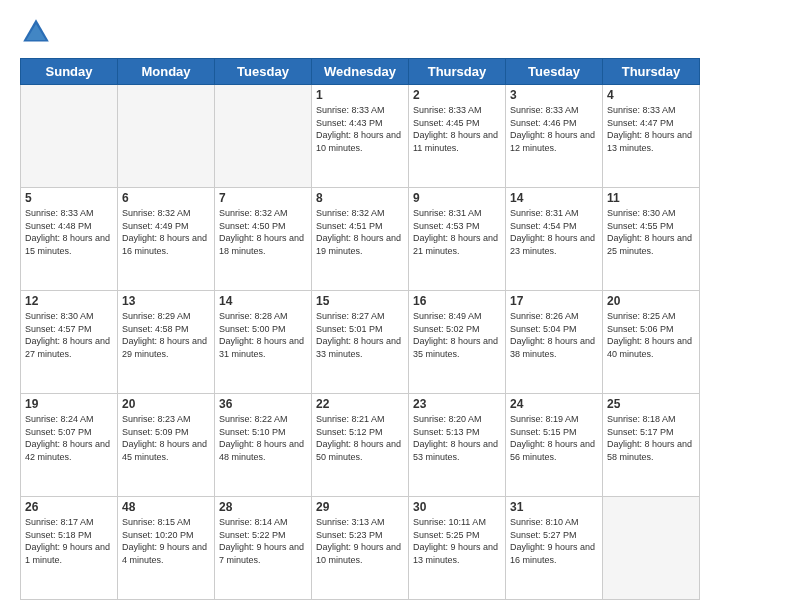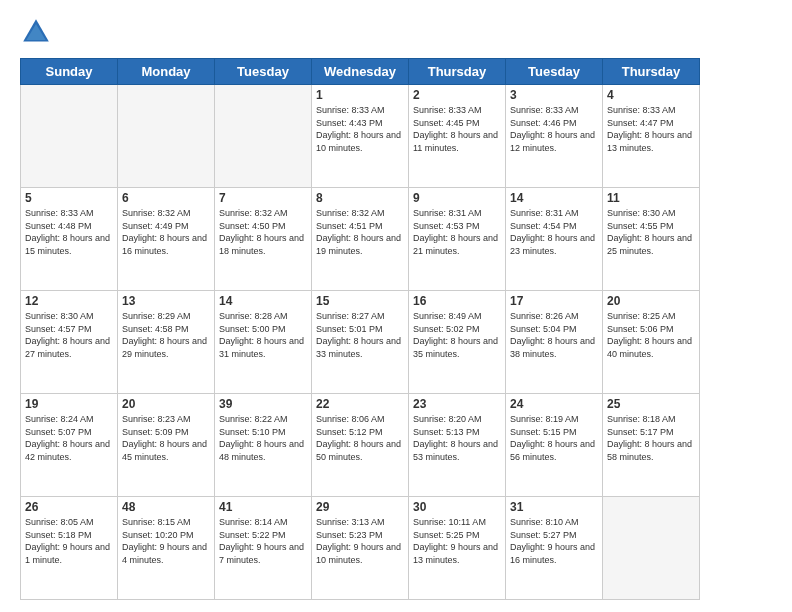--- a/index.html
+++ b/index.html
@@ -285,7 +285,7 @@
 and 45 minutes.</div>
           </td>
           <td>
-            <span class="day-number">39</span>
+            <span class="day-number">36</span>
             <div class="day-info">Sunrise: 8:22 AM
 Sunset: 5:10 PM
 Daylight: 8 hours

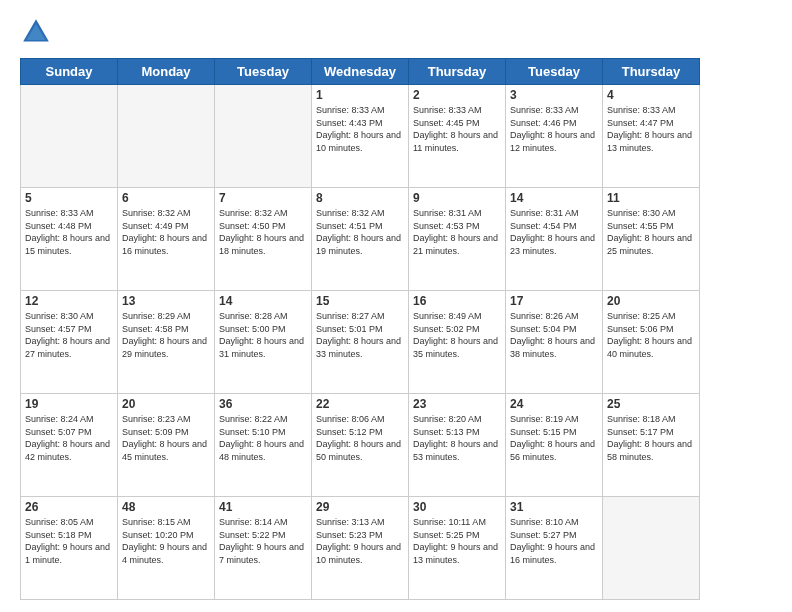--- a/index.html
+++ b/index.html
@@ -293,7 +293,7 @@
           </td>
           <td>
             <span class="day-number">22</span>
-            <div class="day-info">Sunrise: 8:06 AM
+            <div class="day-info">Sunrise: 8:21 AM
 Sunset: 5:12 PM
 Daylight: 8 hours
 and 50 minutes.</div>

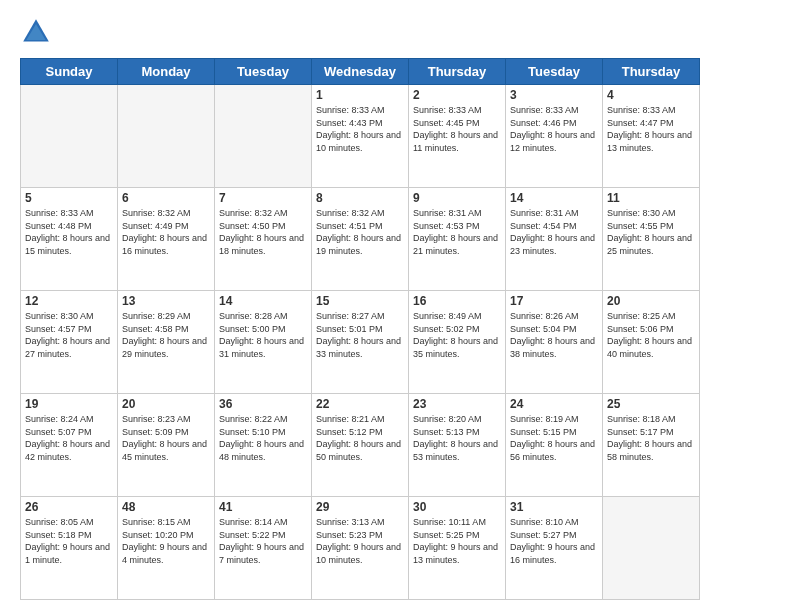--- a/index.html
+++ b/index.html
@@ -336,7 +336,7 @@
 and 4 minutes.</div>
           </td>
           <td>
-            <span class="day-number">41</span>
+            <span class="day-number">28</span>
             <div class="day-info">Sunrise: 8:14 AM
 Sunset: 5:22 PM
 Daylight: 9 hours

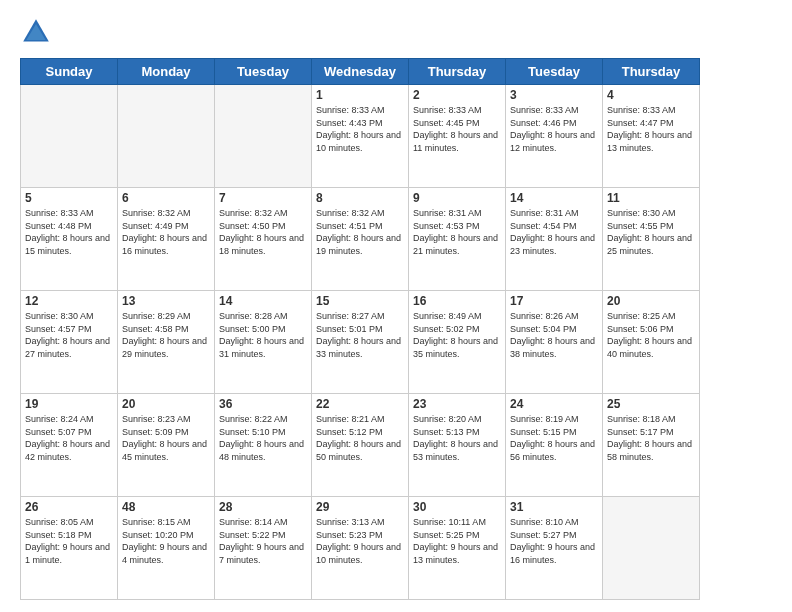--- a/index.html
+++ b/index.html
@@ -323,7 +323,7 @@
         <tr>
           <td>
             <span class="day-number">26</span>
-            <div class="day-info">Sunrise: 8:05 AM
+            <div class="day-info">Sunrise: 8:17 AM
 Sunset: 5:18 PM
 Daylight: 9 hours
 and 1 minute.</div>

